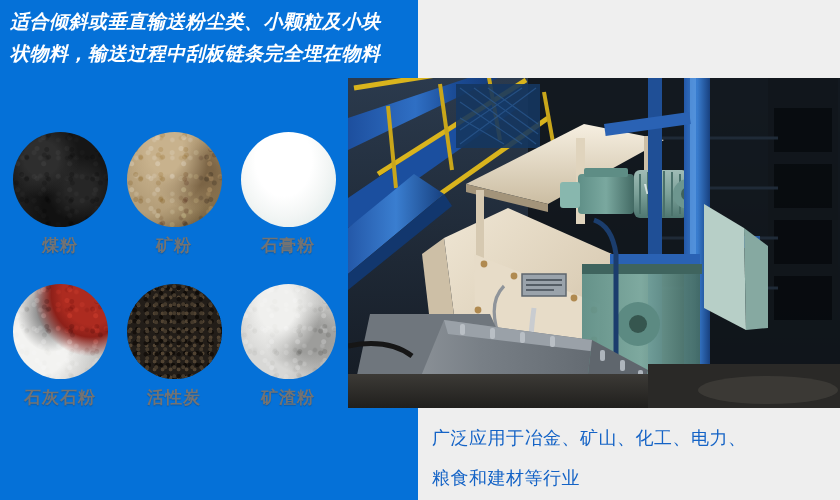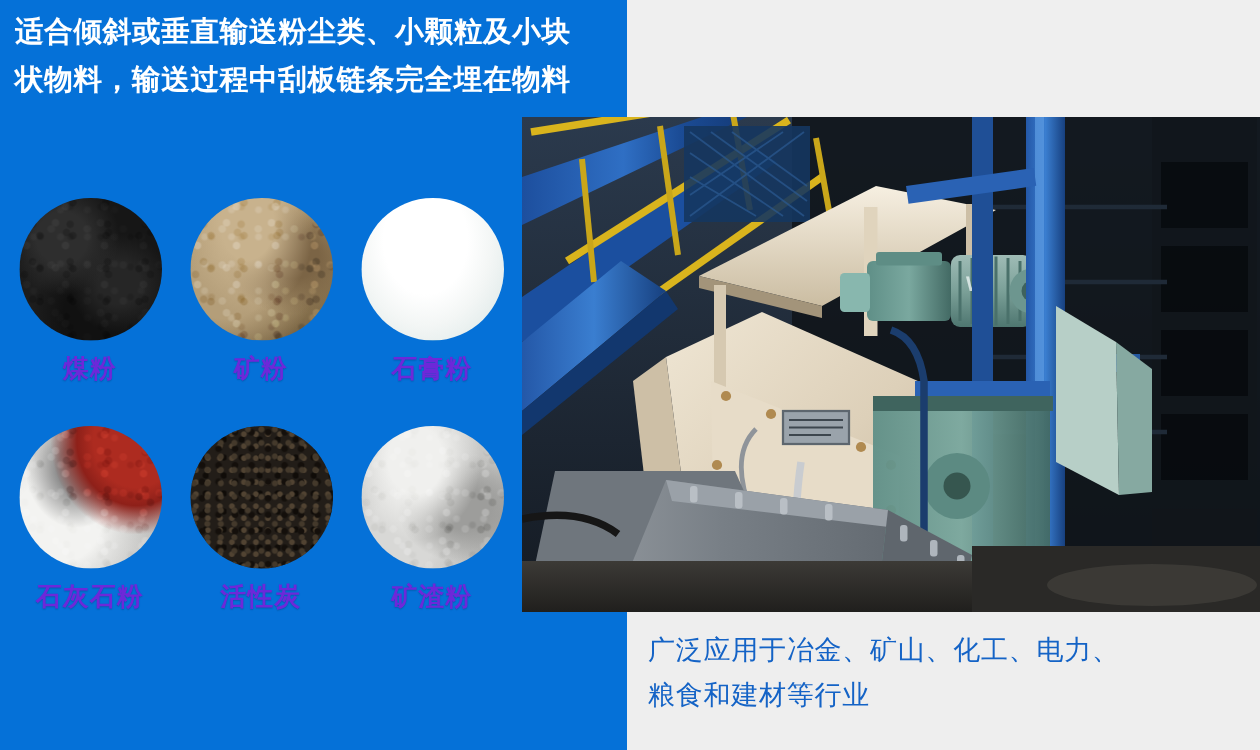--- a/index.html
+++ b/index.html
@@ -21,6 +21,7 @@
     color:#ffffff;font-size:19px;line-height:32px;font-weight:bold;
     letter-spacing:0.5px;
     white-space:pre-line;
+    font-style:italic;
   }
 
   

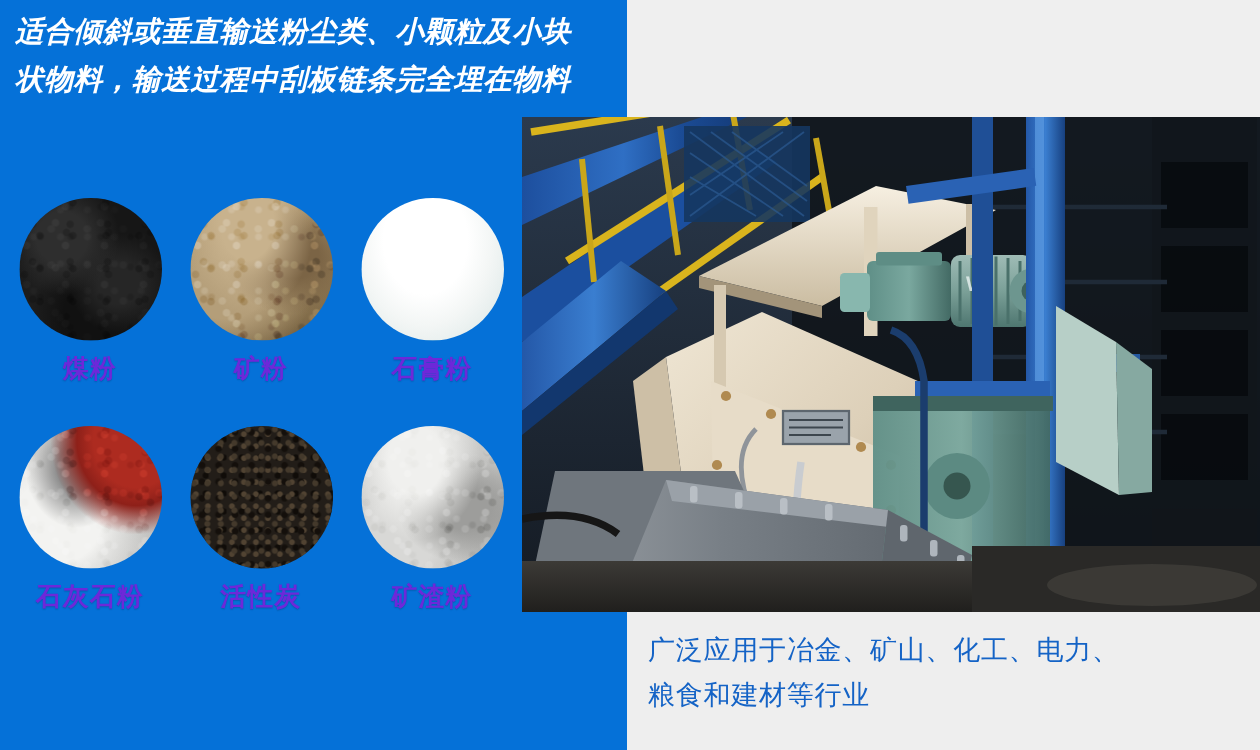--- a/index.html
+++ b/index.html
@@ -41,7 +41,7 @@
     box-shadow:0 0 0 0 rgba(0,0,0,0);
   }
   .mat-label{
-    color:#6d28d9;font-size:17px;font-weight:bold;
+    color:#737373;font-size:17px;font-weight:bold;
     margin-top:7px;letter-spacing:1px;
     text-shadow:0 1px 1px rgba(0,0,0,.18);
   }

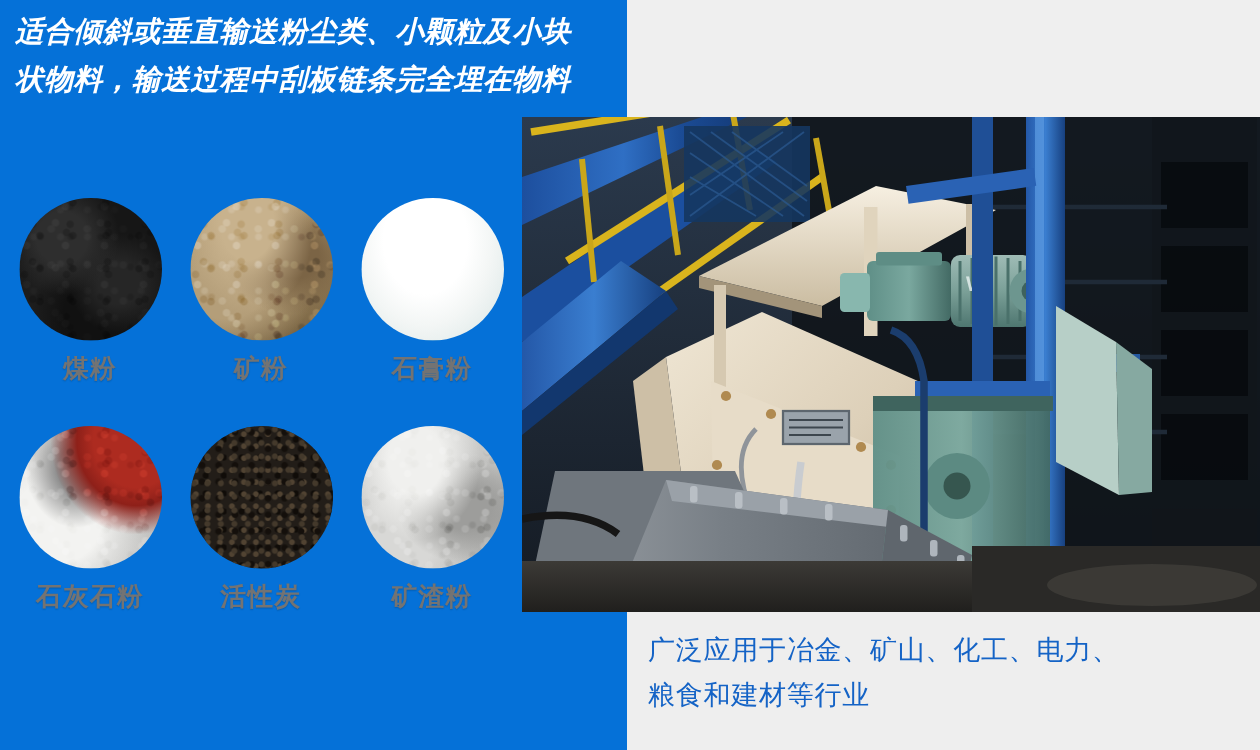--- a/index.html
+++ b/index.html
@@ -130,7 +130,7 @@
   }
   .caption-text{
     position:absolute;left:14px;top:10px;width:400px;
-    color:#1463c6;font-size:18px;line-height:30px;font-weight:normal;
+    color:#1463c6;font-size:18px;line-height:40px;font-weight:normal;
     letter-spacing:0.5px;white-space:pre-line;
   }
 </style>

